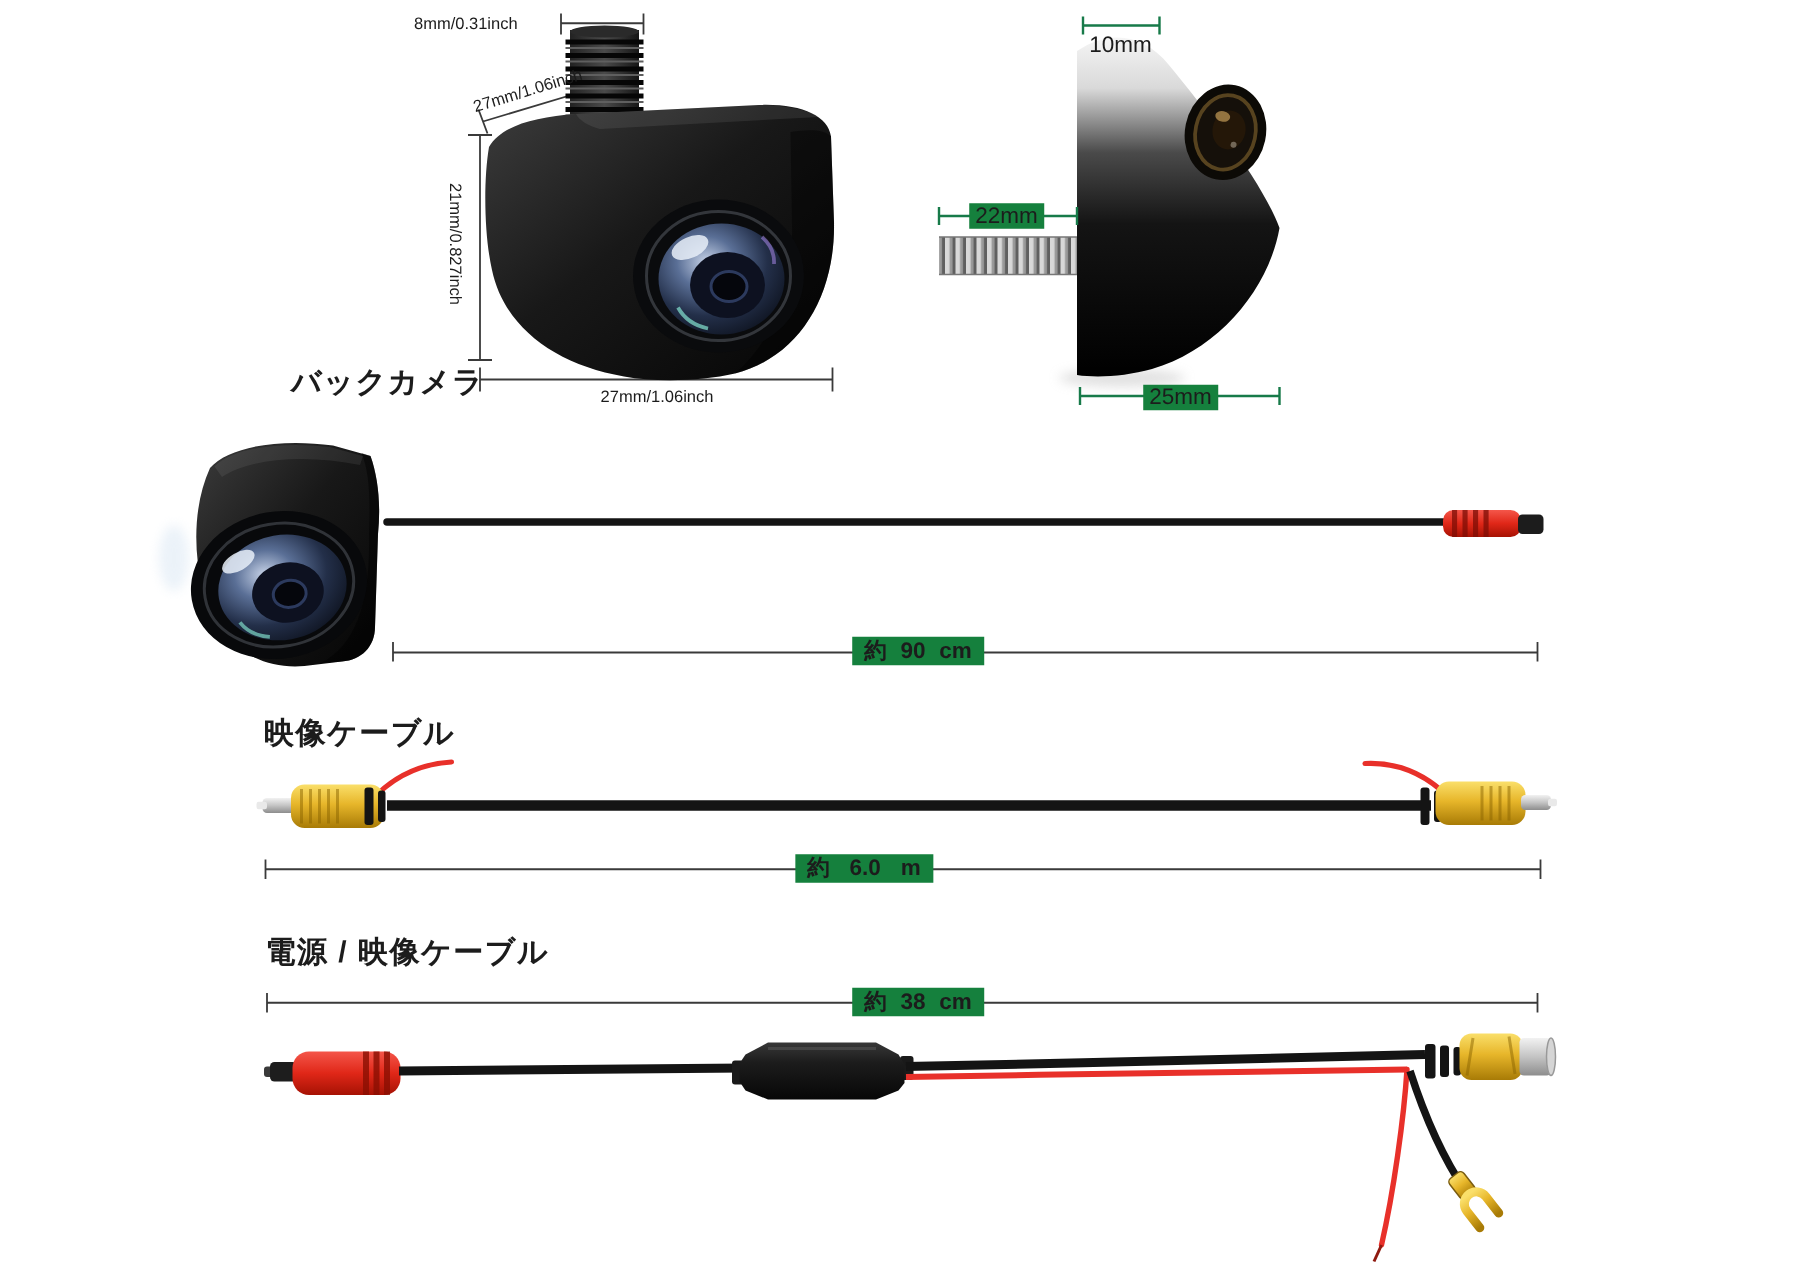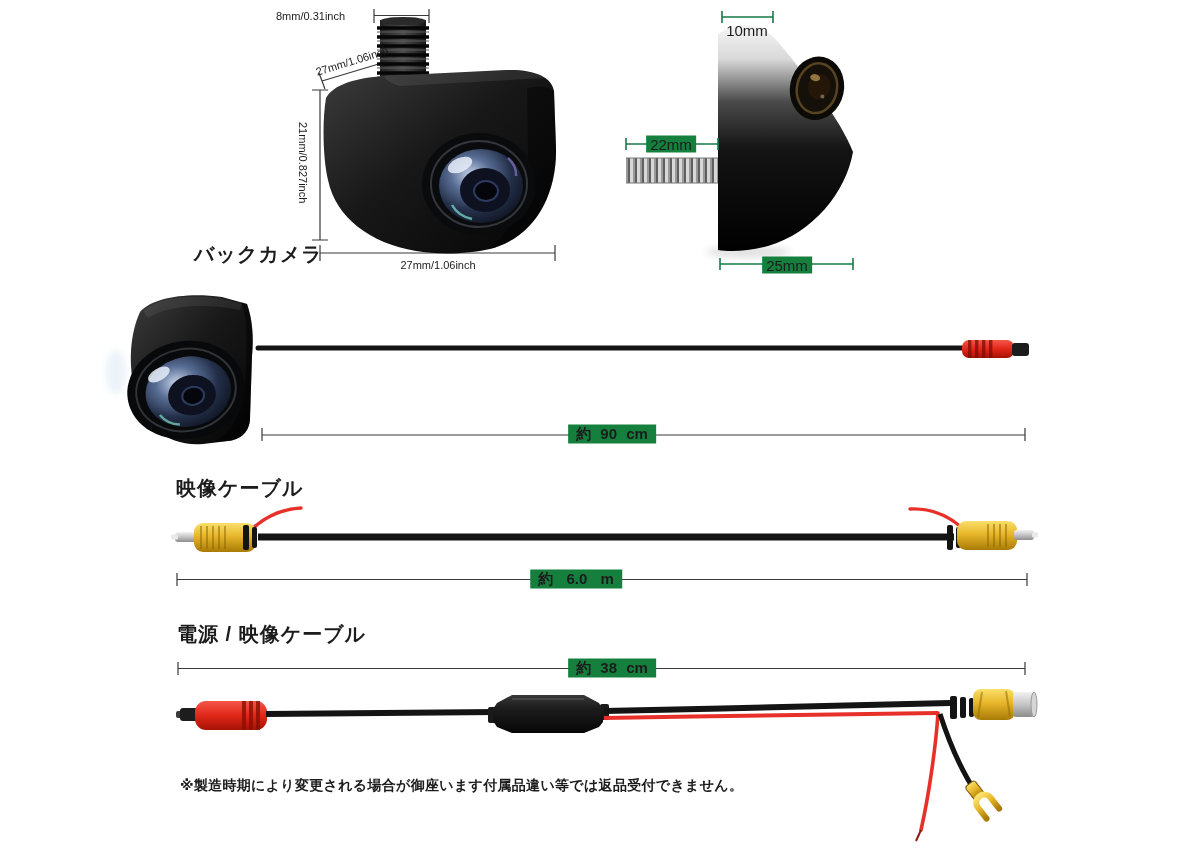--- a/index.html
+++ b/index.html
@@ -236,7 +236,6 @@
   <span class="jp-label" style="left:177px;top:621px;">電源 / 映像ケーブル</span>
   <span class="len cx" style="left:600px;top:668px;margin-left:12px;">約 38 cm</span>
 
-  <span class="note" style="left:180px;top:777px;">※製造時期により変更される場合が御座います付属品違い等では返品受付できません。</span>
 </div>
 
 </body></html>

